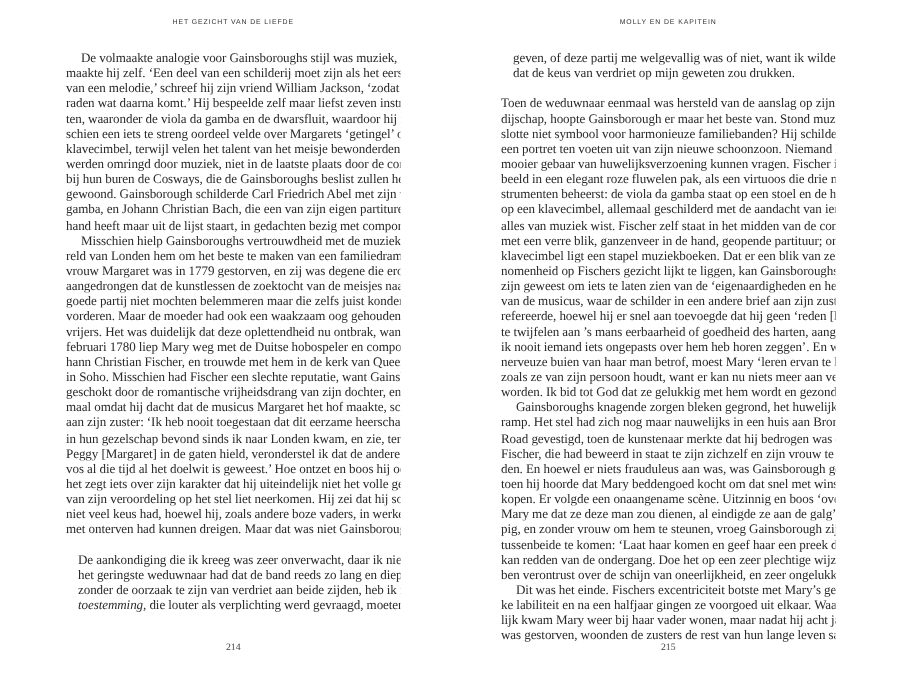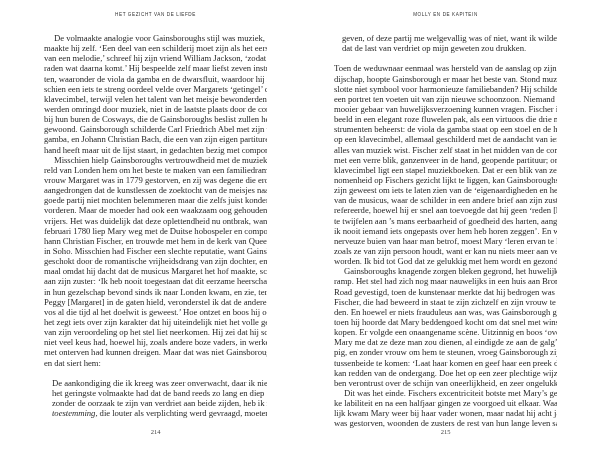--- a/index.html
+++ b/index.html
@@ -94,7 +94,7 @@
     <div class="running-head">MOLLY EN DE KAPITEIN</div>
     <div class="body-text" id="right-body">
         <span class="line quote">geven, of deze partij me welgevallig was of niet, want ik wilde niet</span>
-        <span class="line quote">dat de last van verdriet op mijn geweten zou drukken.</span>
+        <span class="line quote">dat de keus van verdriet op mijn geweten zou drukken.</span>
         <span class="gap"></span>
         <span class="line">Toen de weduwnaar eenmaal was hersteld van de aanslag op zijn voog-</span>
         <span class="line">dijschap, hoopte Gainsborough er maar het beste van. Stond muziek ten-</span>

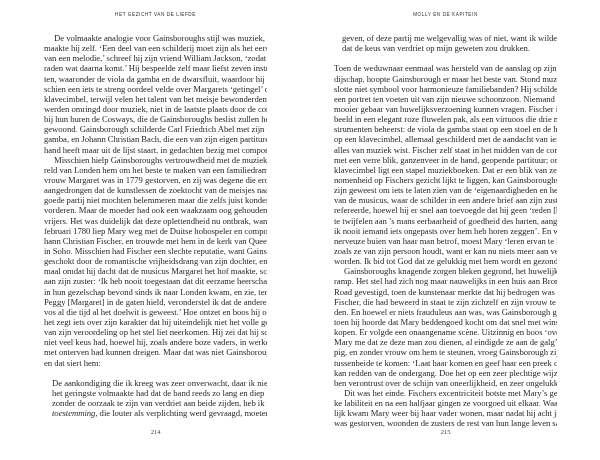--- a/index.html
+++ b/index.html
@@ -80,7 +80,6 @@
         <span class="line">van zijn veroordeling op het stel liet neerkomen. Hij zei dat hij sowieso</span>
         <span class="line">niet veel keus had, hoewel hij, zoals andere boze vaders, in werkelijkheid</span>
         <span class="line">met onterven had kunnen dreigen. Maar dat was niet Gainsboroughs stijl,</span>
-        <span class="line last">en dat siert hem:</span>
         <span class="gap"></span>
         <span class="line quote">De aankondiging die ik kreeg was zeer onverwacht, daar ik niet</span>
         <span class="line quote">het geringste volmaakte had dat de band reeds zo lang en diep</span>

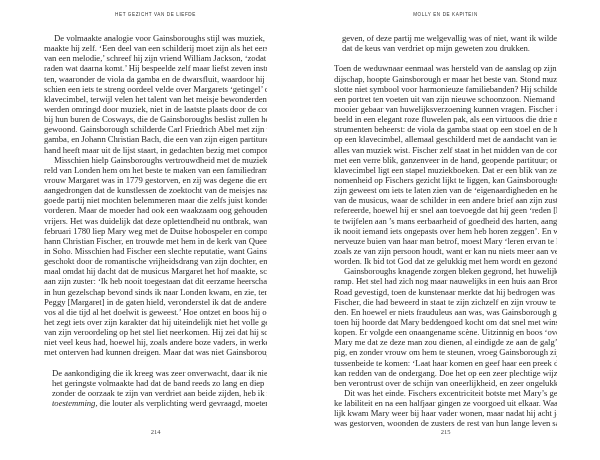--- a/index.html
+++ b/index.html
@@ -82,7 +82,7 @@
         <span class="line">met onterven had kunnen dreigen. Maar dat was niet Gainsboroughs stijl,</span>
         <span class="gap"></span>
         <span class="line quote">De aankondiging die ik kreeg was zeer onverwacht, daar ik niet</span>
-        <span class="line quote">het geringste volmaakte had dat de band reeds zo lang en diep</span>
+        <span class="line quote">het geringste weduwnaar had dat de band reeds zo lang en diep</span>
         <span class="line quote">zonder de oorzaak te zijn van verdriet aan beide zijden, heb ik mijn</span>
         <span class="line quote"><em>toestemming</em>, die louter als verplichting werd gevraagd, moeten</span>
       </div>

